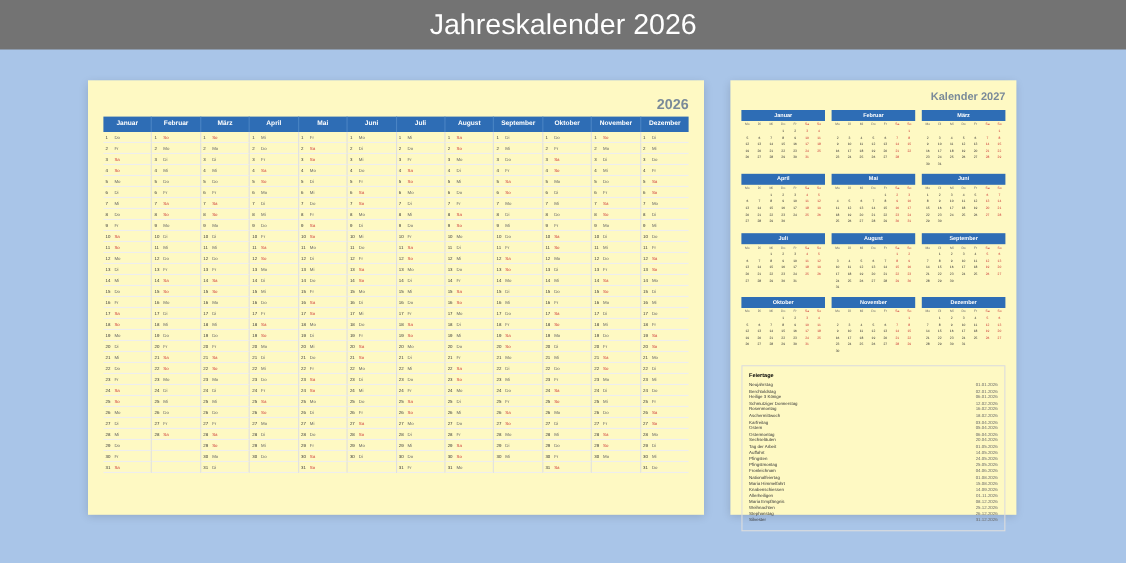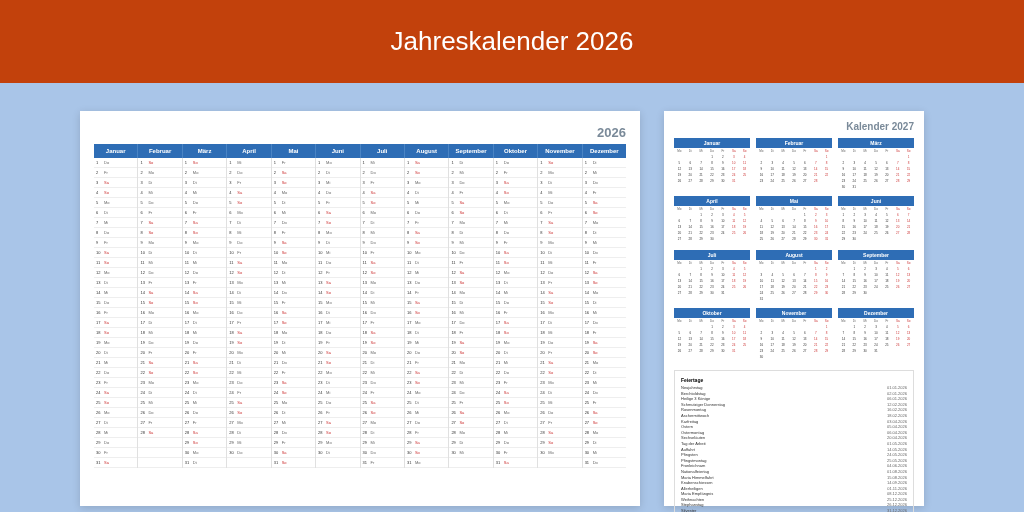--- a/index.html
+++ b/index.html
@@ -4,7 +4,7 @@
 <style>
 *{margin:0;padding:0;box-sizing:border-box}
 body{font-family:Arial,sans-serif;background:#a9c5e8;width:1024px;height:512px;overflow:hidden}
-.header{background:#c2410c;color:#fff;text-align:center;padding:26px 0;font-size:26px;font-weight:400}
+.header{background:#737373;color:#fff;text-align:center;padding:7px 0;font-size:26px;font-weight:400}
 .content{display:flex;gap:24px;padding:28px 80px;align-items:flex-start}
 .sheet{background:#ffffff;box-shadow:0 2px 8px rgba(0,0,0,0.15)}
 .sheet1{width:560px;height:395px;padding:14px}

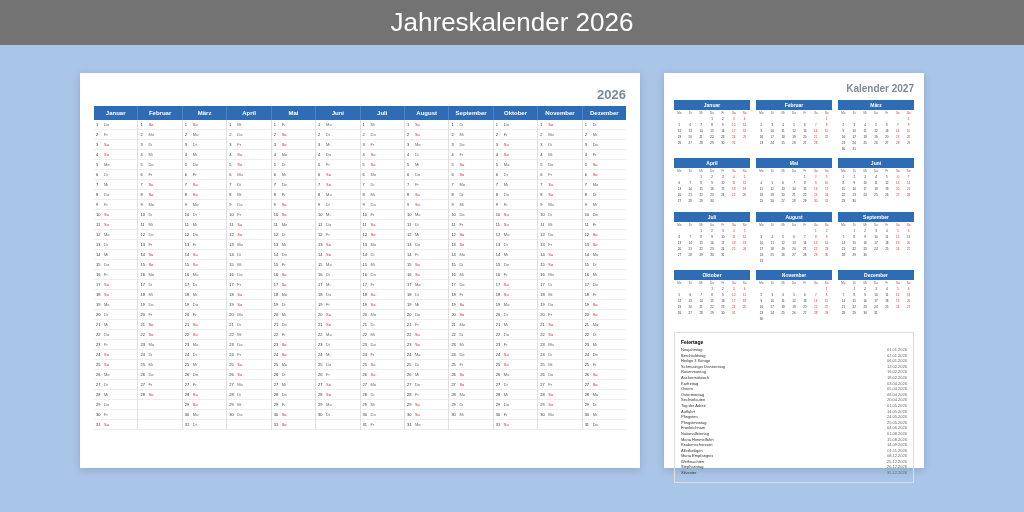--- a/index.html
+++ b/index.html
@@ -6,7 +6,7 @@
 body{font-family:Arial,sans-serif;background:#a9c5e8;width:1024px;height:512px;overflow:hidden}
 .header{background:#737373;color:#fff;text-align:center;padding:7px 0;font-size:26px;font-weight:400}
 .content{display:flex;gap:24px;padding:28px 80px;align-items:flex-start}
-.sheet{background:#ffffff;box-shadow:0 2px 8px rgba(0,0,0,0.15)}
+.sheet{background:#fef9c3;box-shadow:0 2px 8px rgba(0,0,0,0.15)}
 .sheet1{width:560px;height:395px;padding:14px}
 .sheet2{width:260px;height:395px;padding:10px}
 .year-label{text-align:right;color:#7a8a99;font-size:13px;font-weight:bold;margin-bottom:4px}

